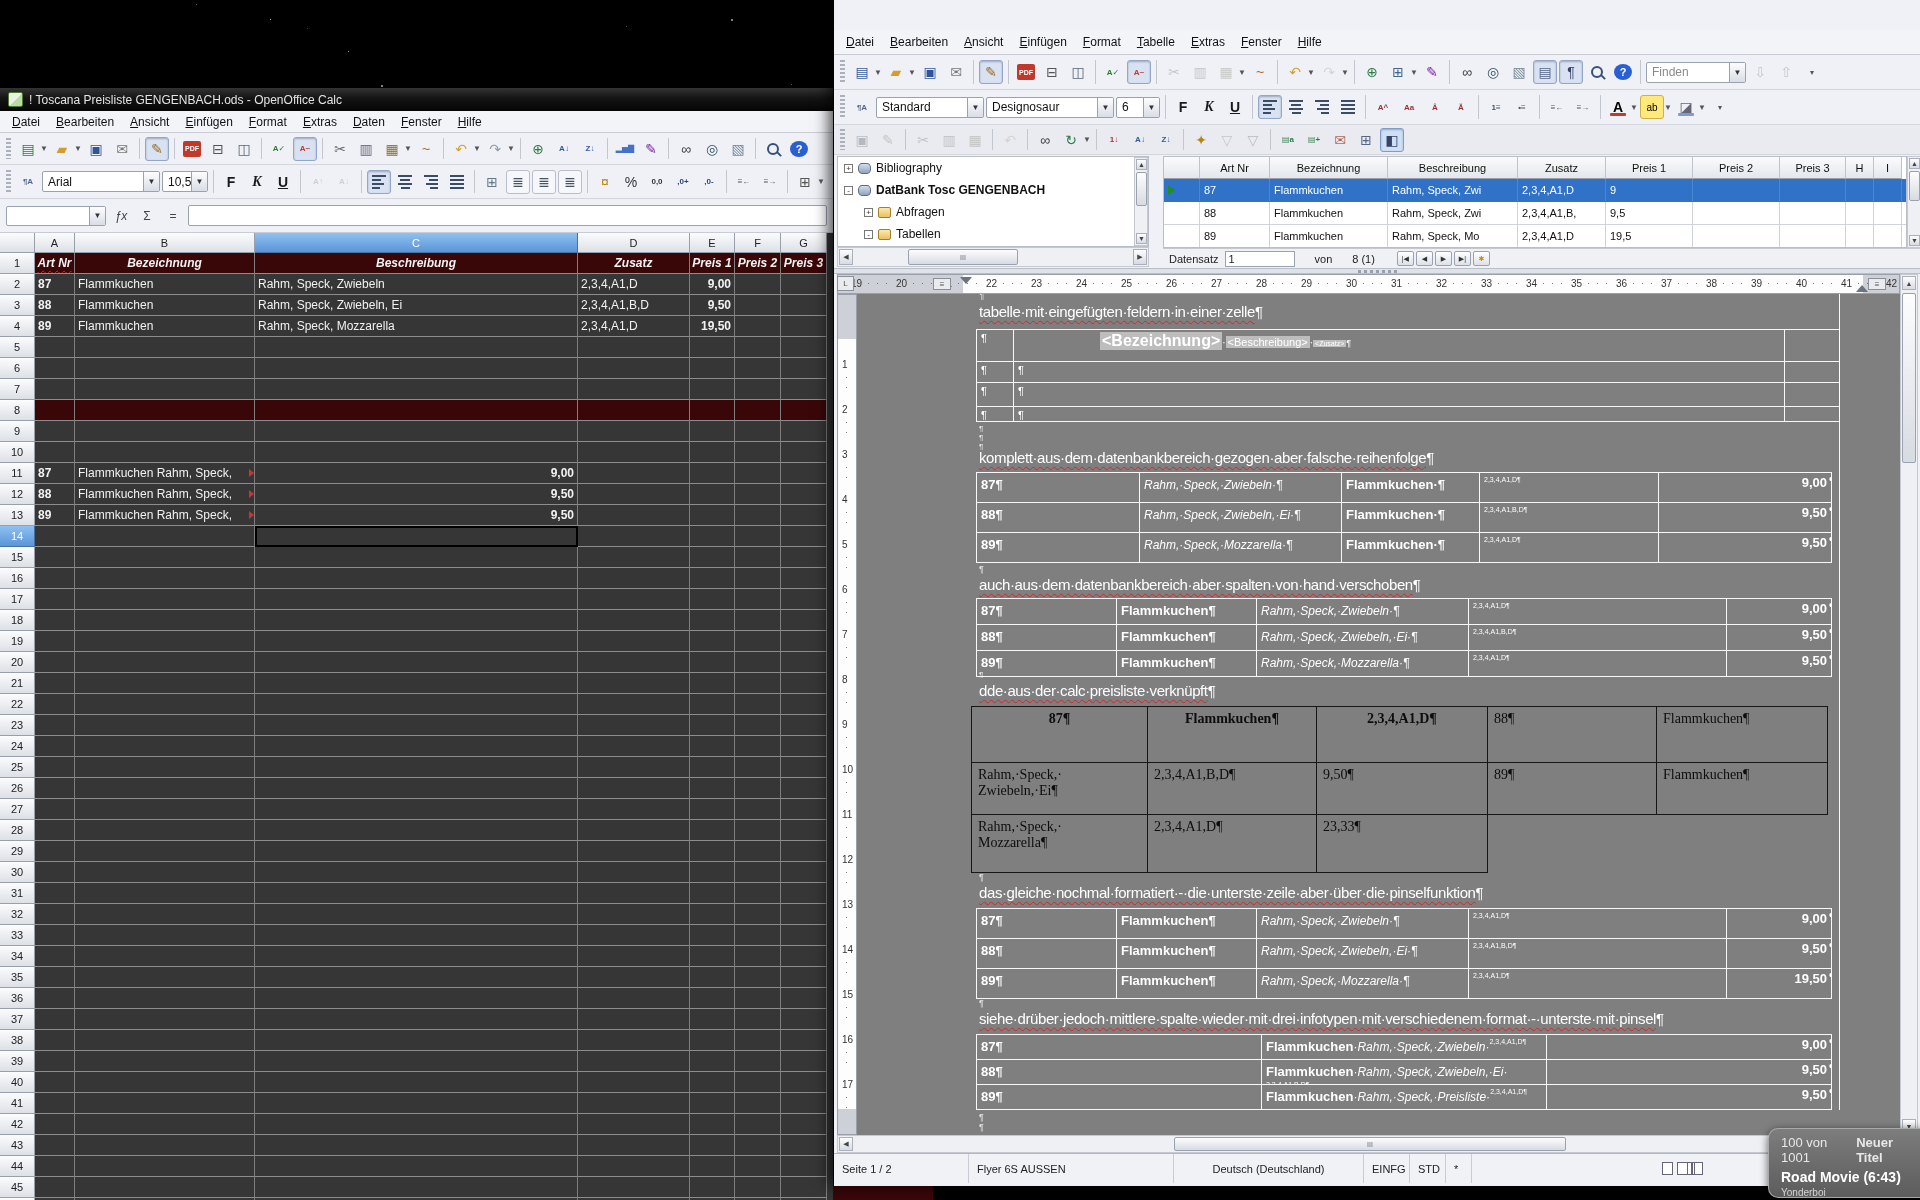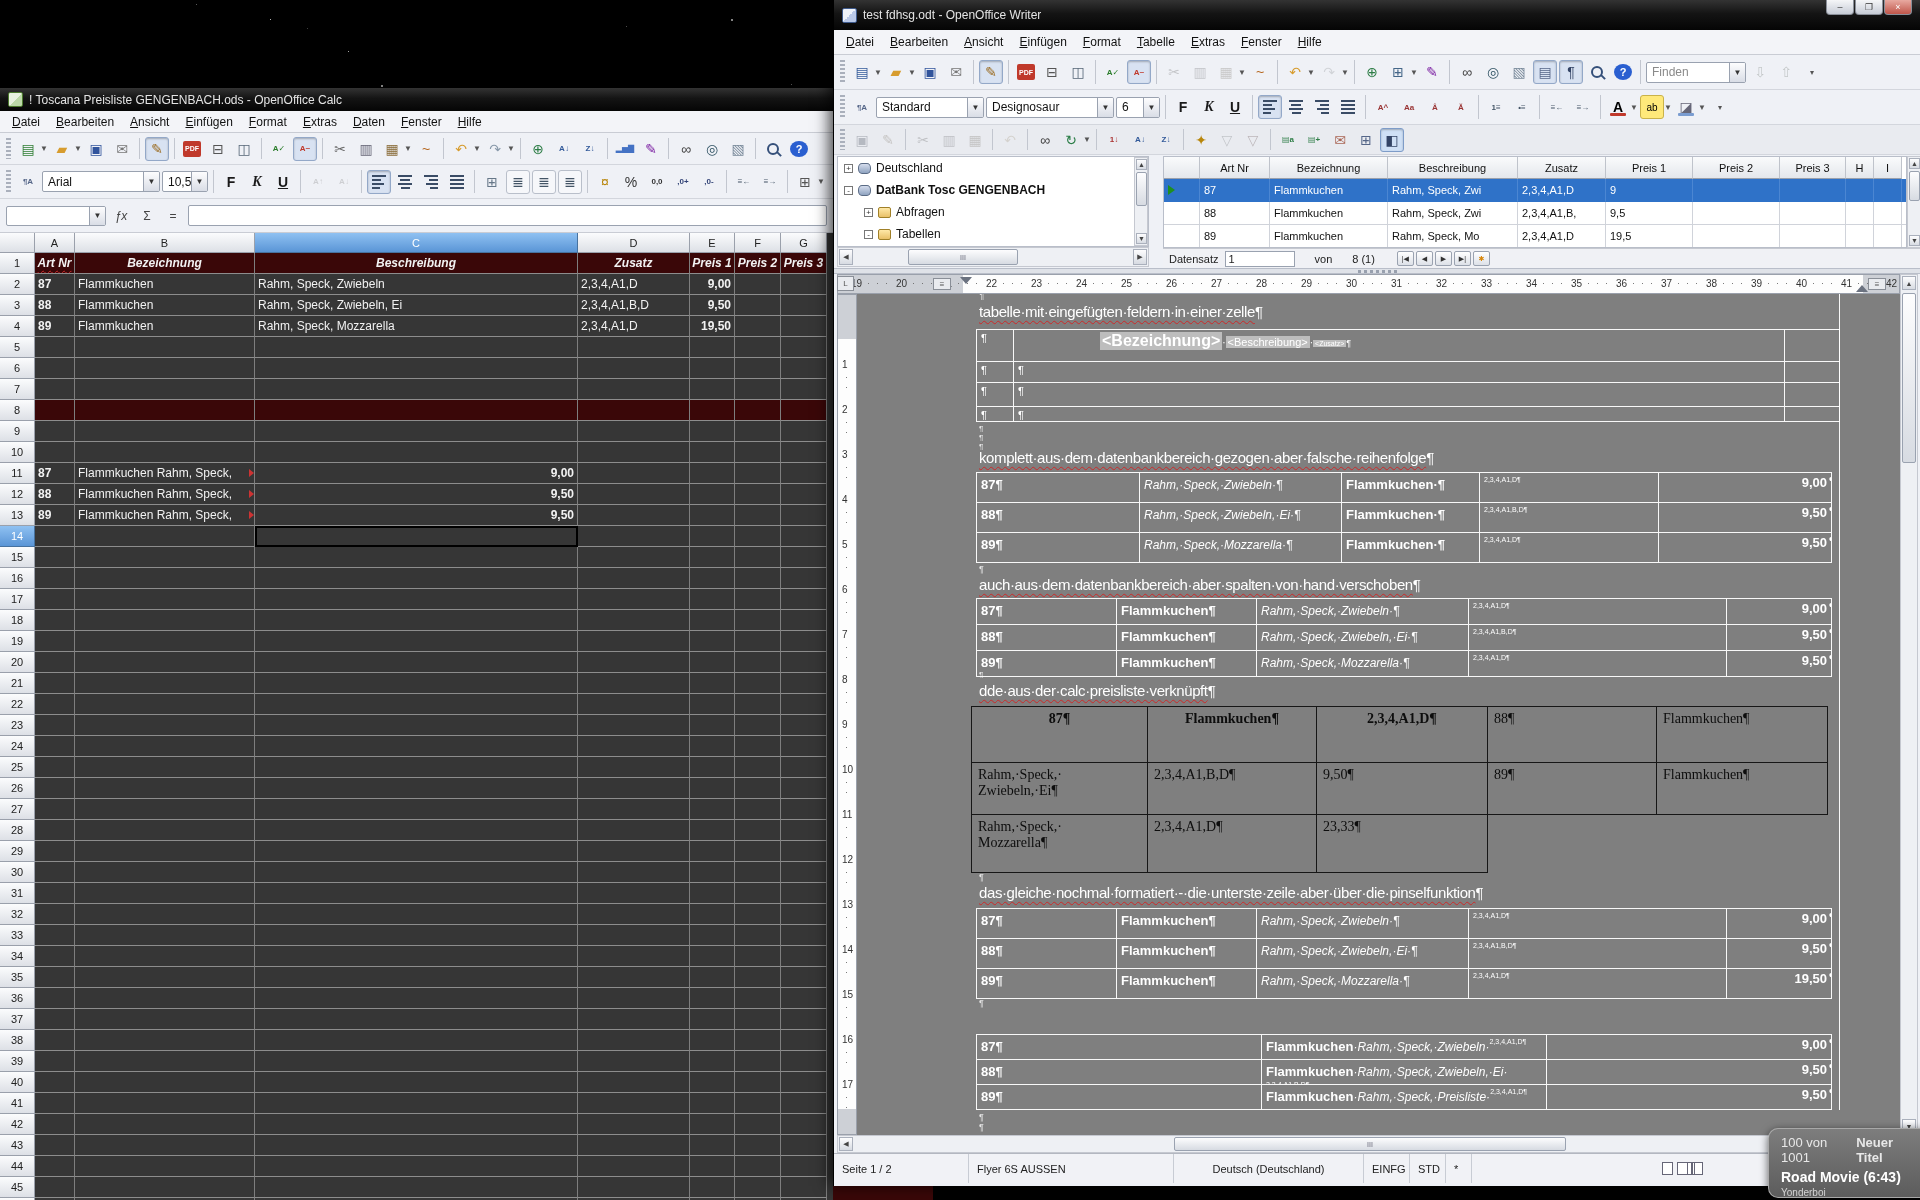--- a/index.html
+++ b/index.html
@@ -826,15 +826,6 @@
 </div>
 
 <div class="win" id="writer-win" style="left:833px;top:0;width:1087px;height:1186px;background:#eff1f6;z-index:20;border-left:1px solid #000;box-shadow:-4px 0 14px rgba(0,0,0,.7);">
-  <div class="titlebar" style="top:0;height:30px;">
-    <span class="appicon ic-writer"></span>
-    <span class="ttxt">test fdhsg.odt - OpenOffice Writer</span>
-    <span style="margin-left:auto;display:flex;gap:1px;align-self:flex-start;">
-      <span class="winbtn">–</span>
-      <span class="winbtn">❐</span>
-      <span class="winbtn close">×</span>
-    </span>
-  </div>
   <div class="menubar" id="writer-menubar" style="top:30px;height:25px;">
       <span class="mi">Datei</span>
       <span class="mi">Bearbeiten</span>

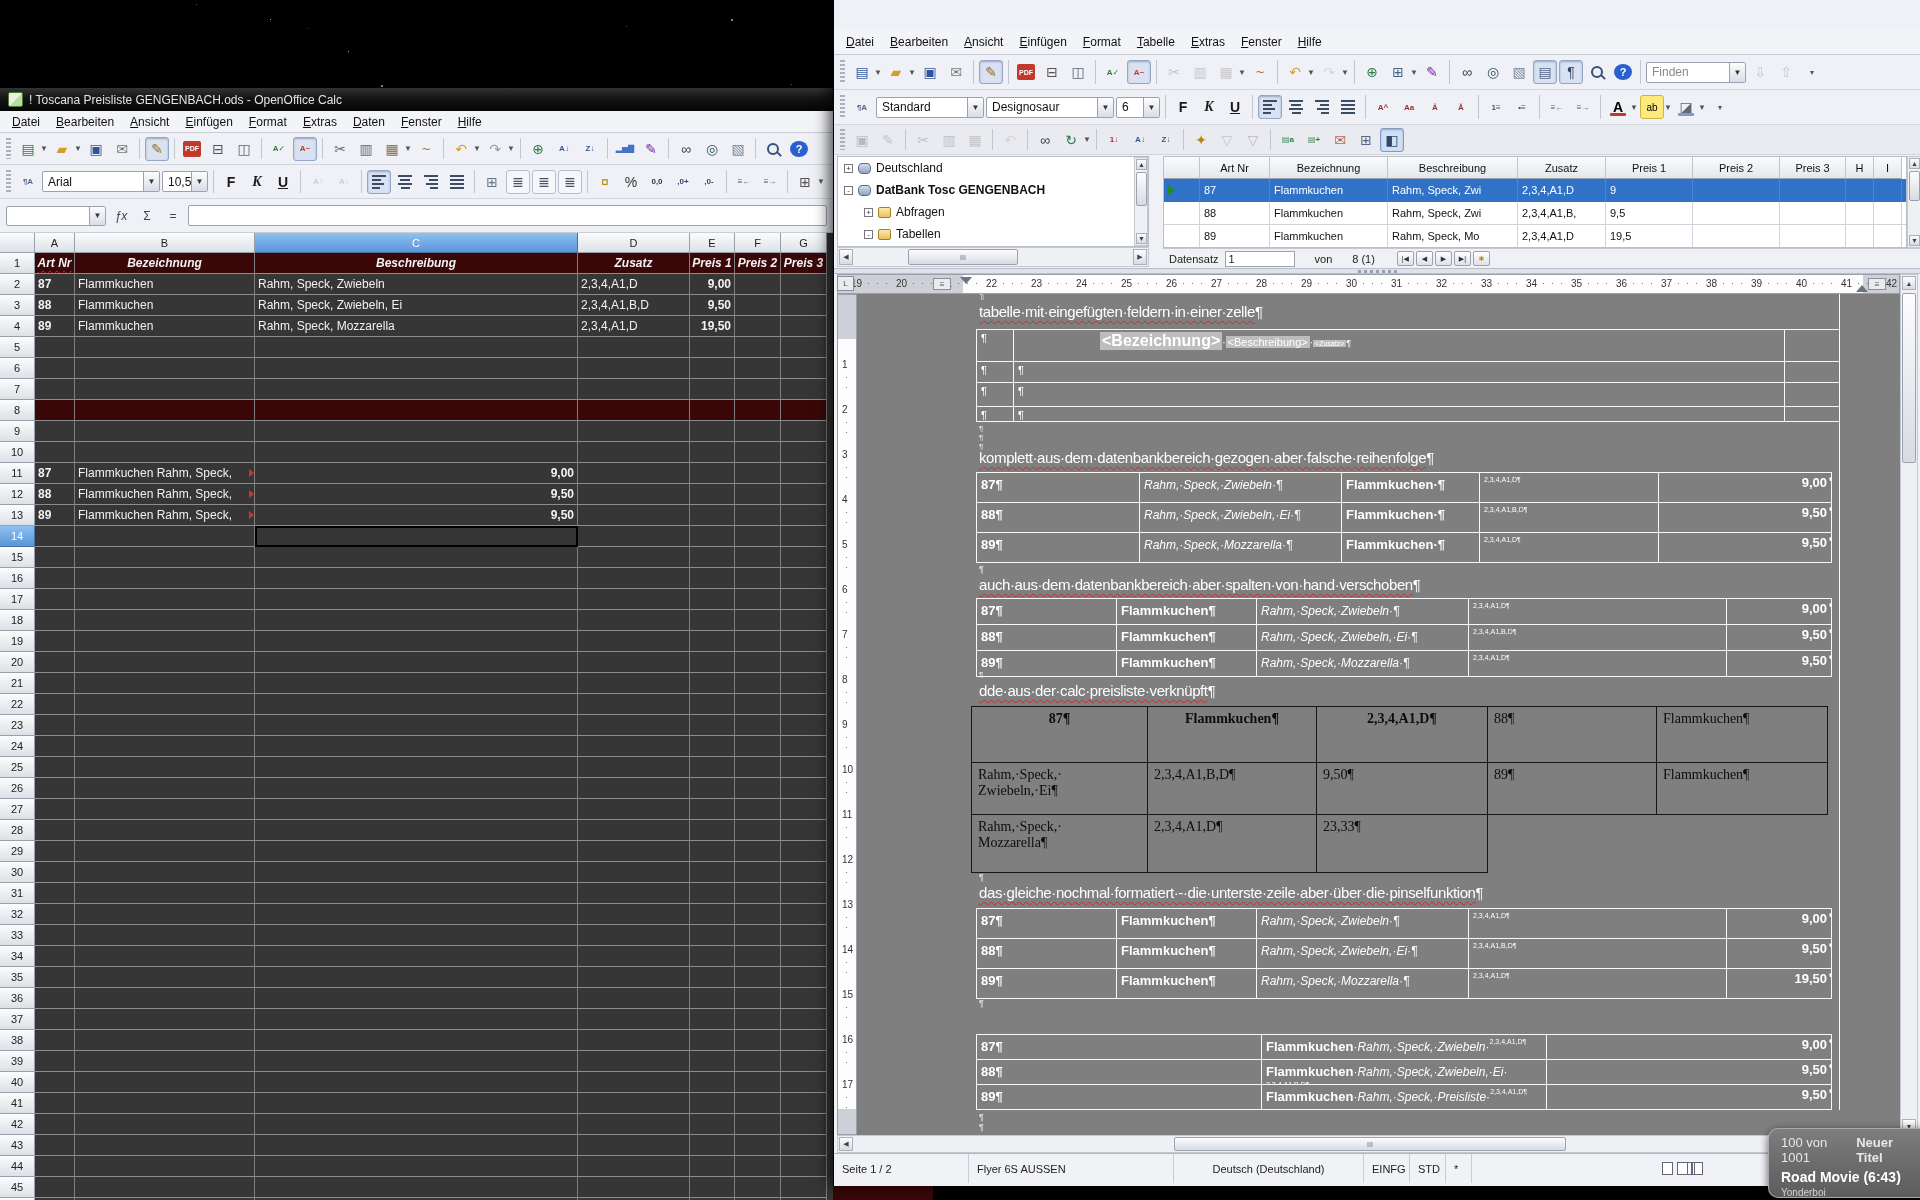--- a/index.html
+++ b/index.html
@@ -999,7 +999,7 @@
       <div class="treeitem" style="left: 6px; top: 4px;">
         <span class="exp">+</span>
         <span class="ic-db"></span>
-        <span>Deutschland</span>
+        <span>Bibliography</span>
       </div>
       <div class="treeitem" style="left: 6px; top: 26px;">
         <span class="exp">-</span>

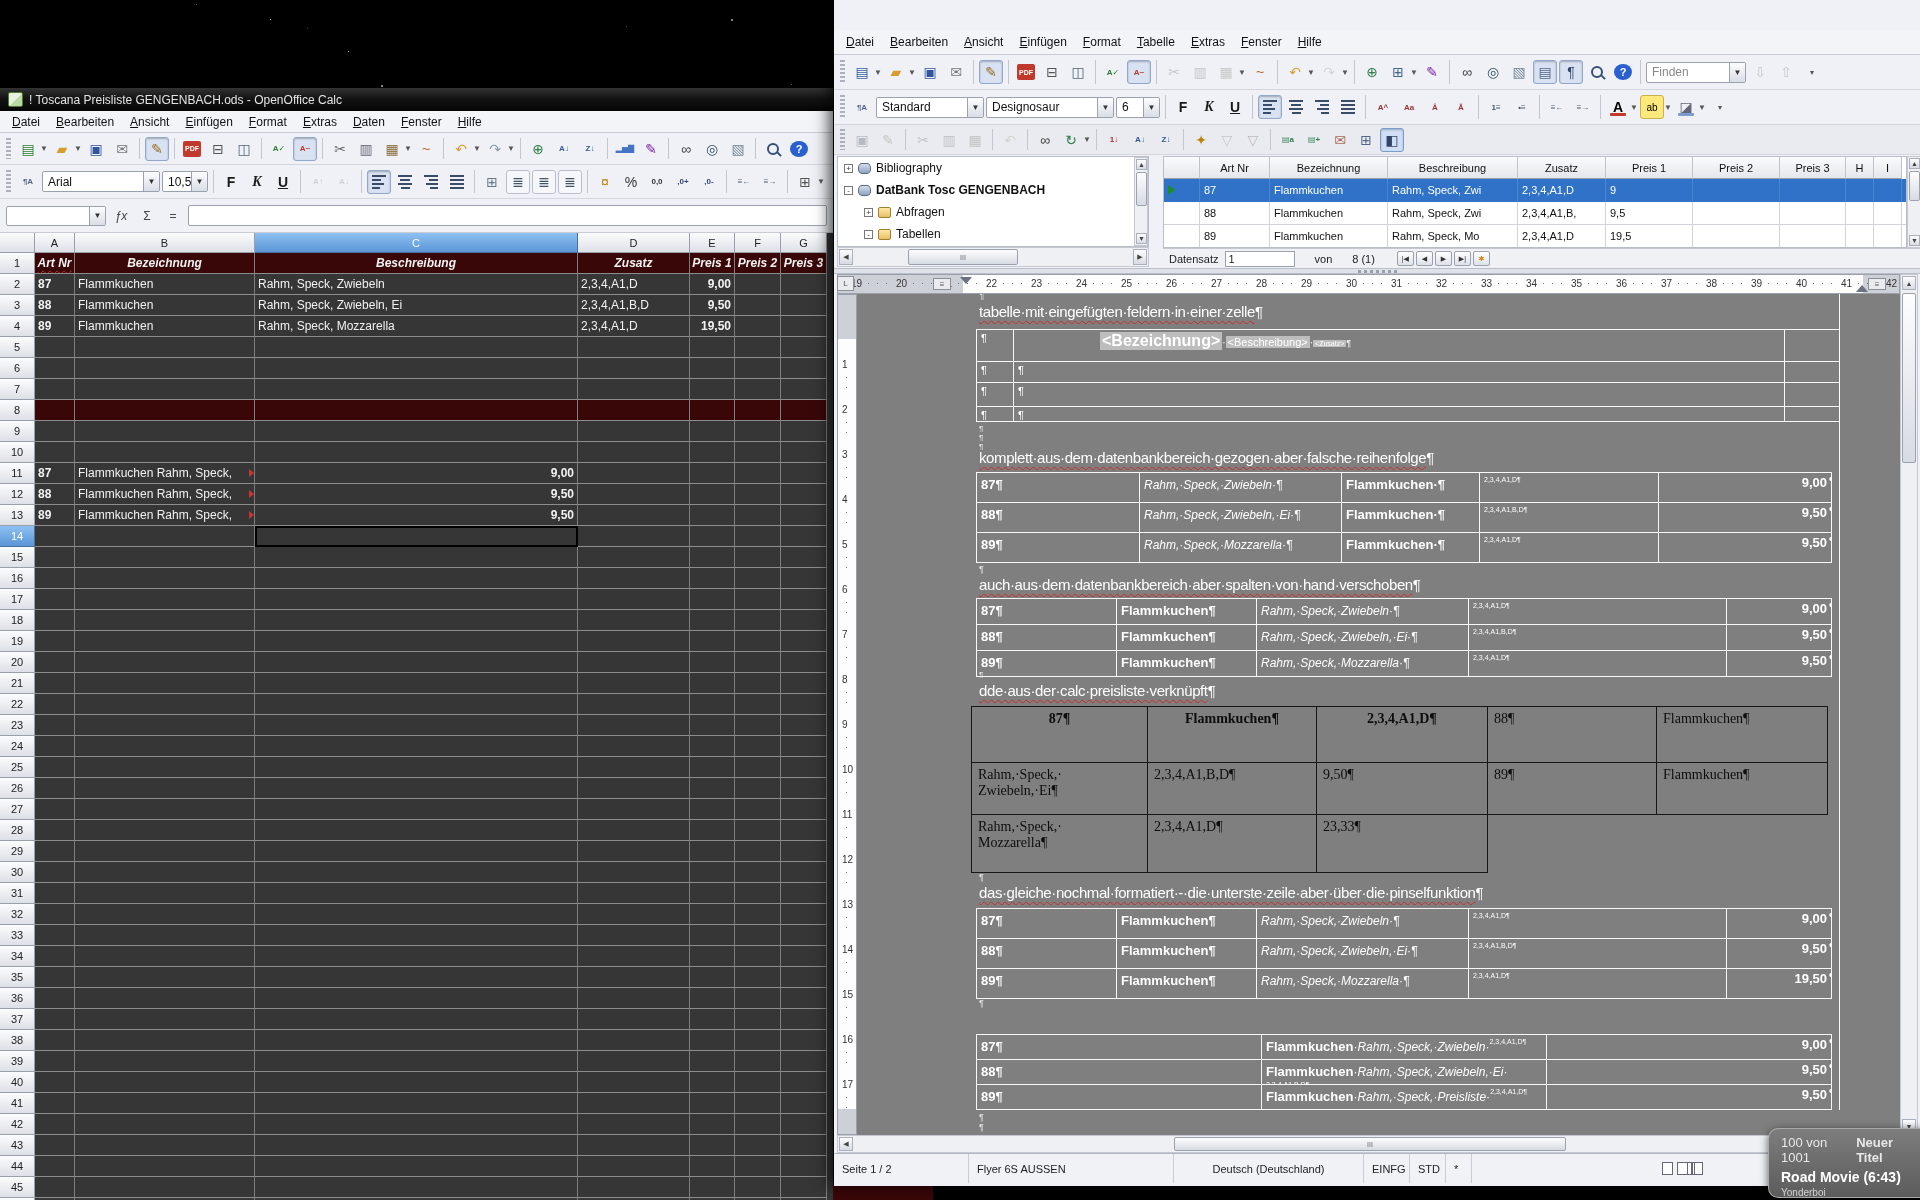--- a/index.html
+++ b/index.html
@@ -1287,6 +1287,7 @@
         <div class="dc"><span class="dzu">2,3,4,A1,D¶</span></div>
         <div class="dc dpr">19,50<span style="position: absolute; right: -4px; top: 2px; font-size: 11px;">¶</span></div>
       </div>
+      <div class="dh" style="left: 122px; top: 716px;"><span class="sq">siehe·drüber·jedoch·mittlere·spalte·wieder·mit·drei·infotypen·mit·verschiedenem·format·-·unterste·mit·pinsel</span><span>¶</span></div>
       <div class="dtable whitebrd" style="left: 119px; top: 740px; grid-template-columns: 285px 285px 285px; grid-template-rows: 25px 25px 25px;">
         <div class="dc"><span class="dnr">87¶</span></div>
         <div class="dc"><span class="dname">Flammkuchen</span><span class="ddesc">·Rahm,·Speck,·Zwiebeln·</span><span class="dzu">2,3,4,A1,D¶</span></div>

